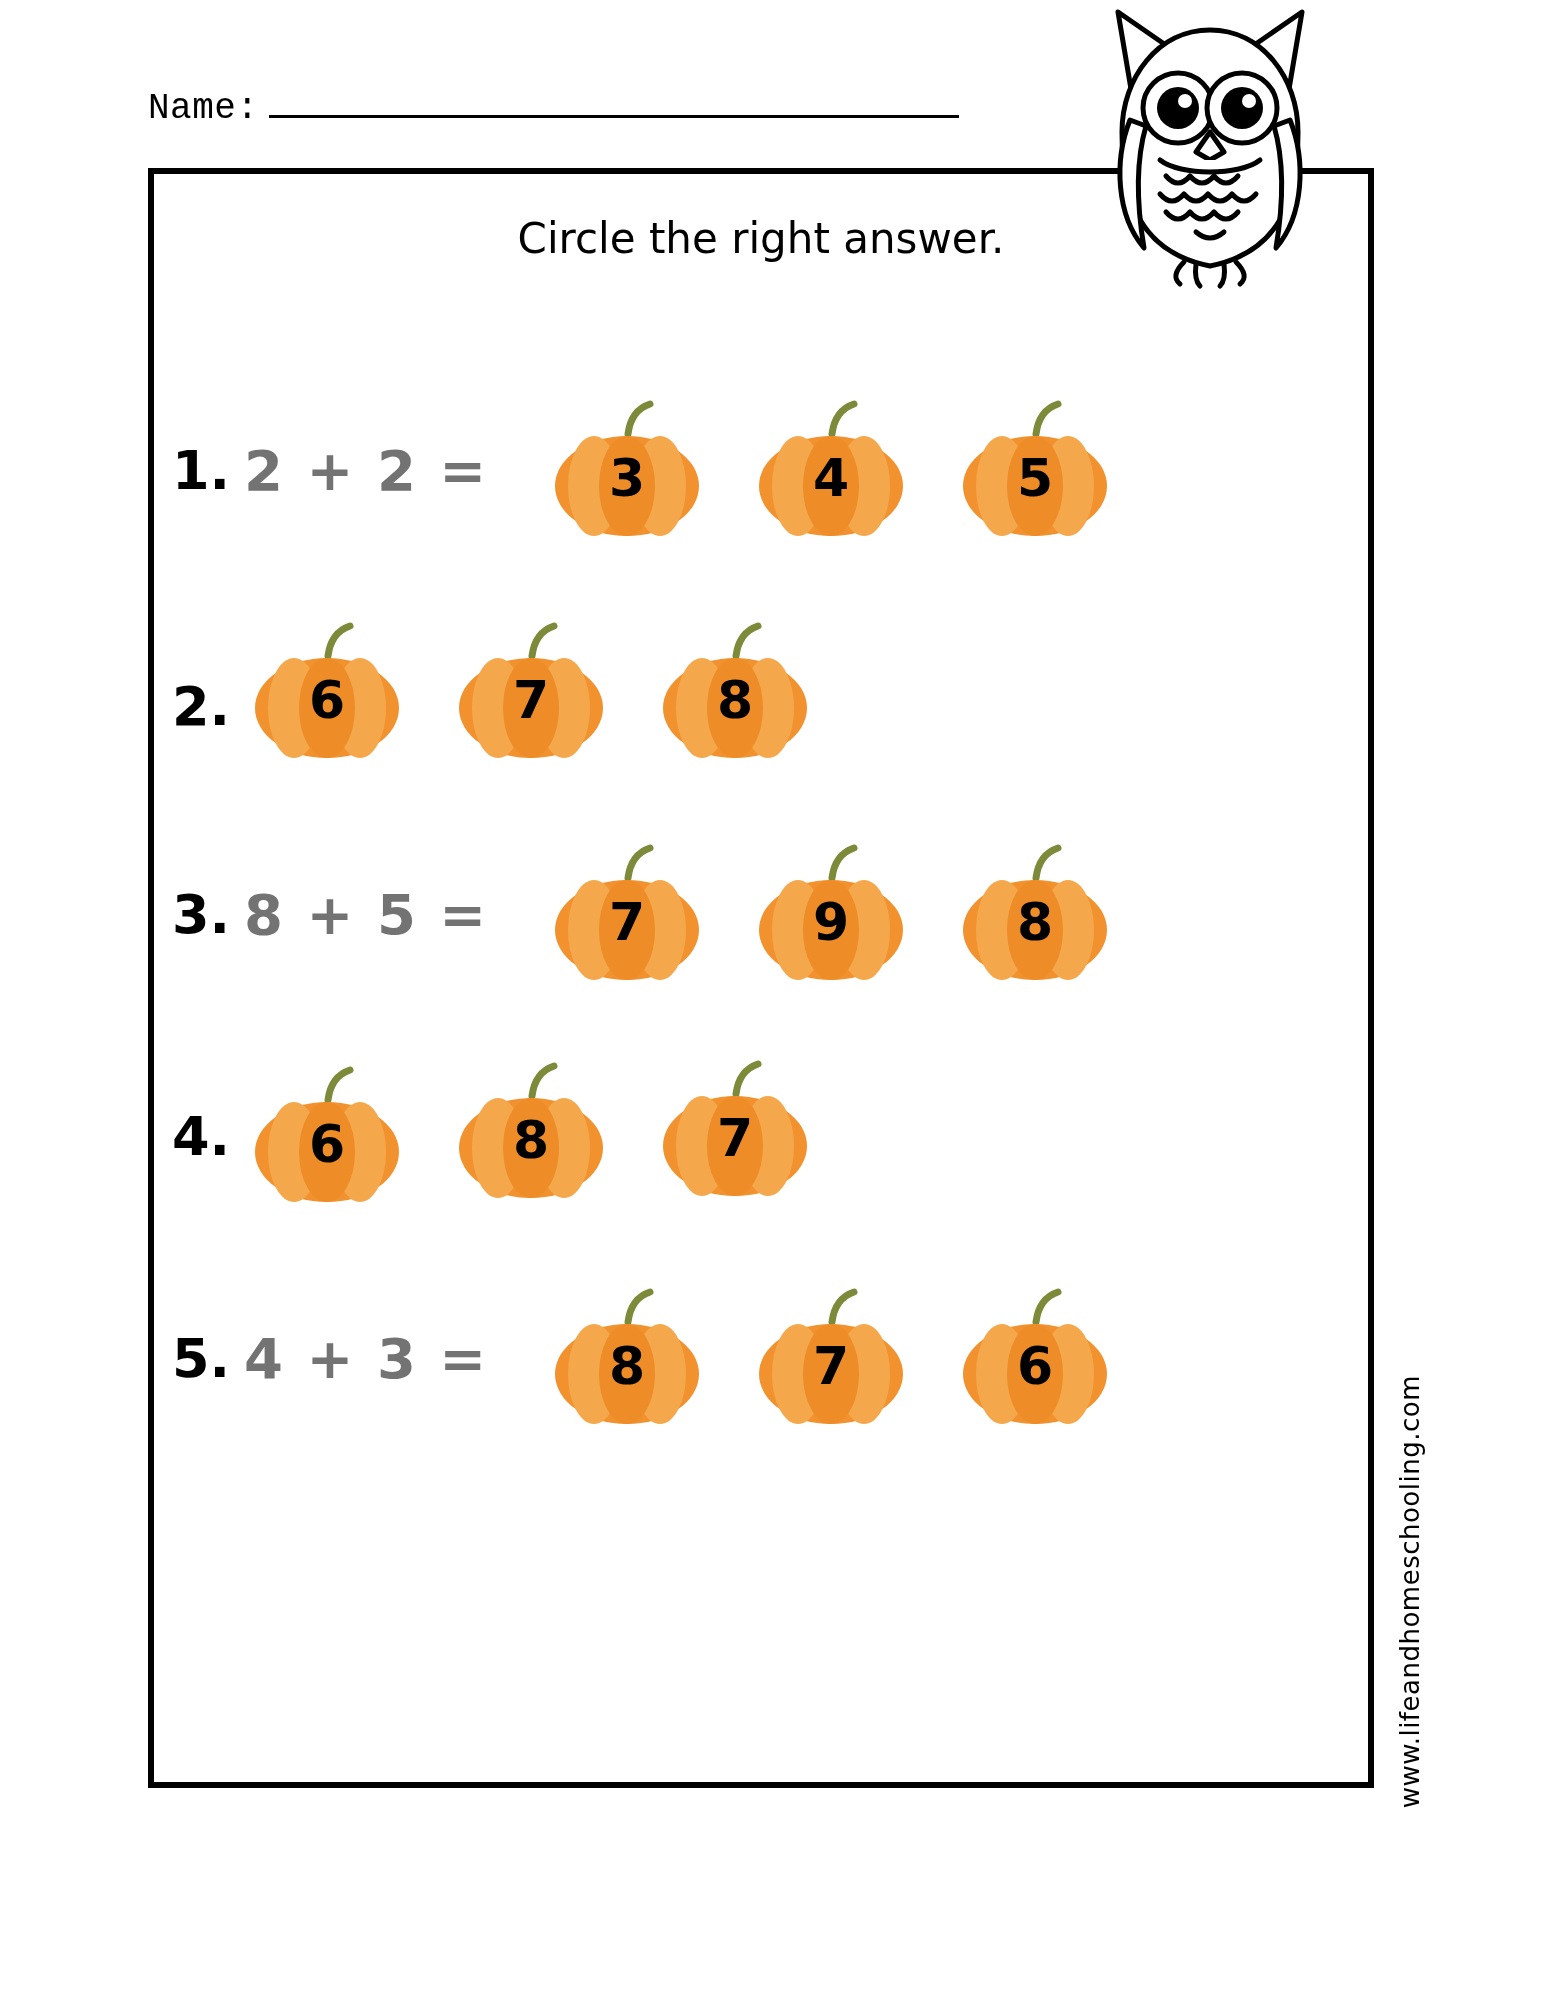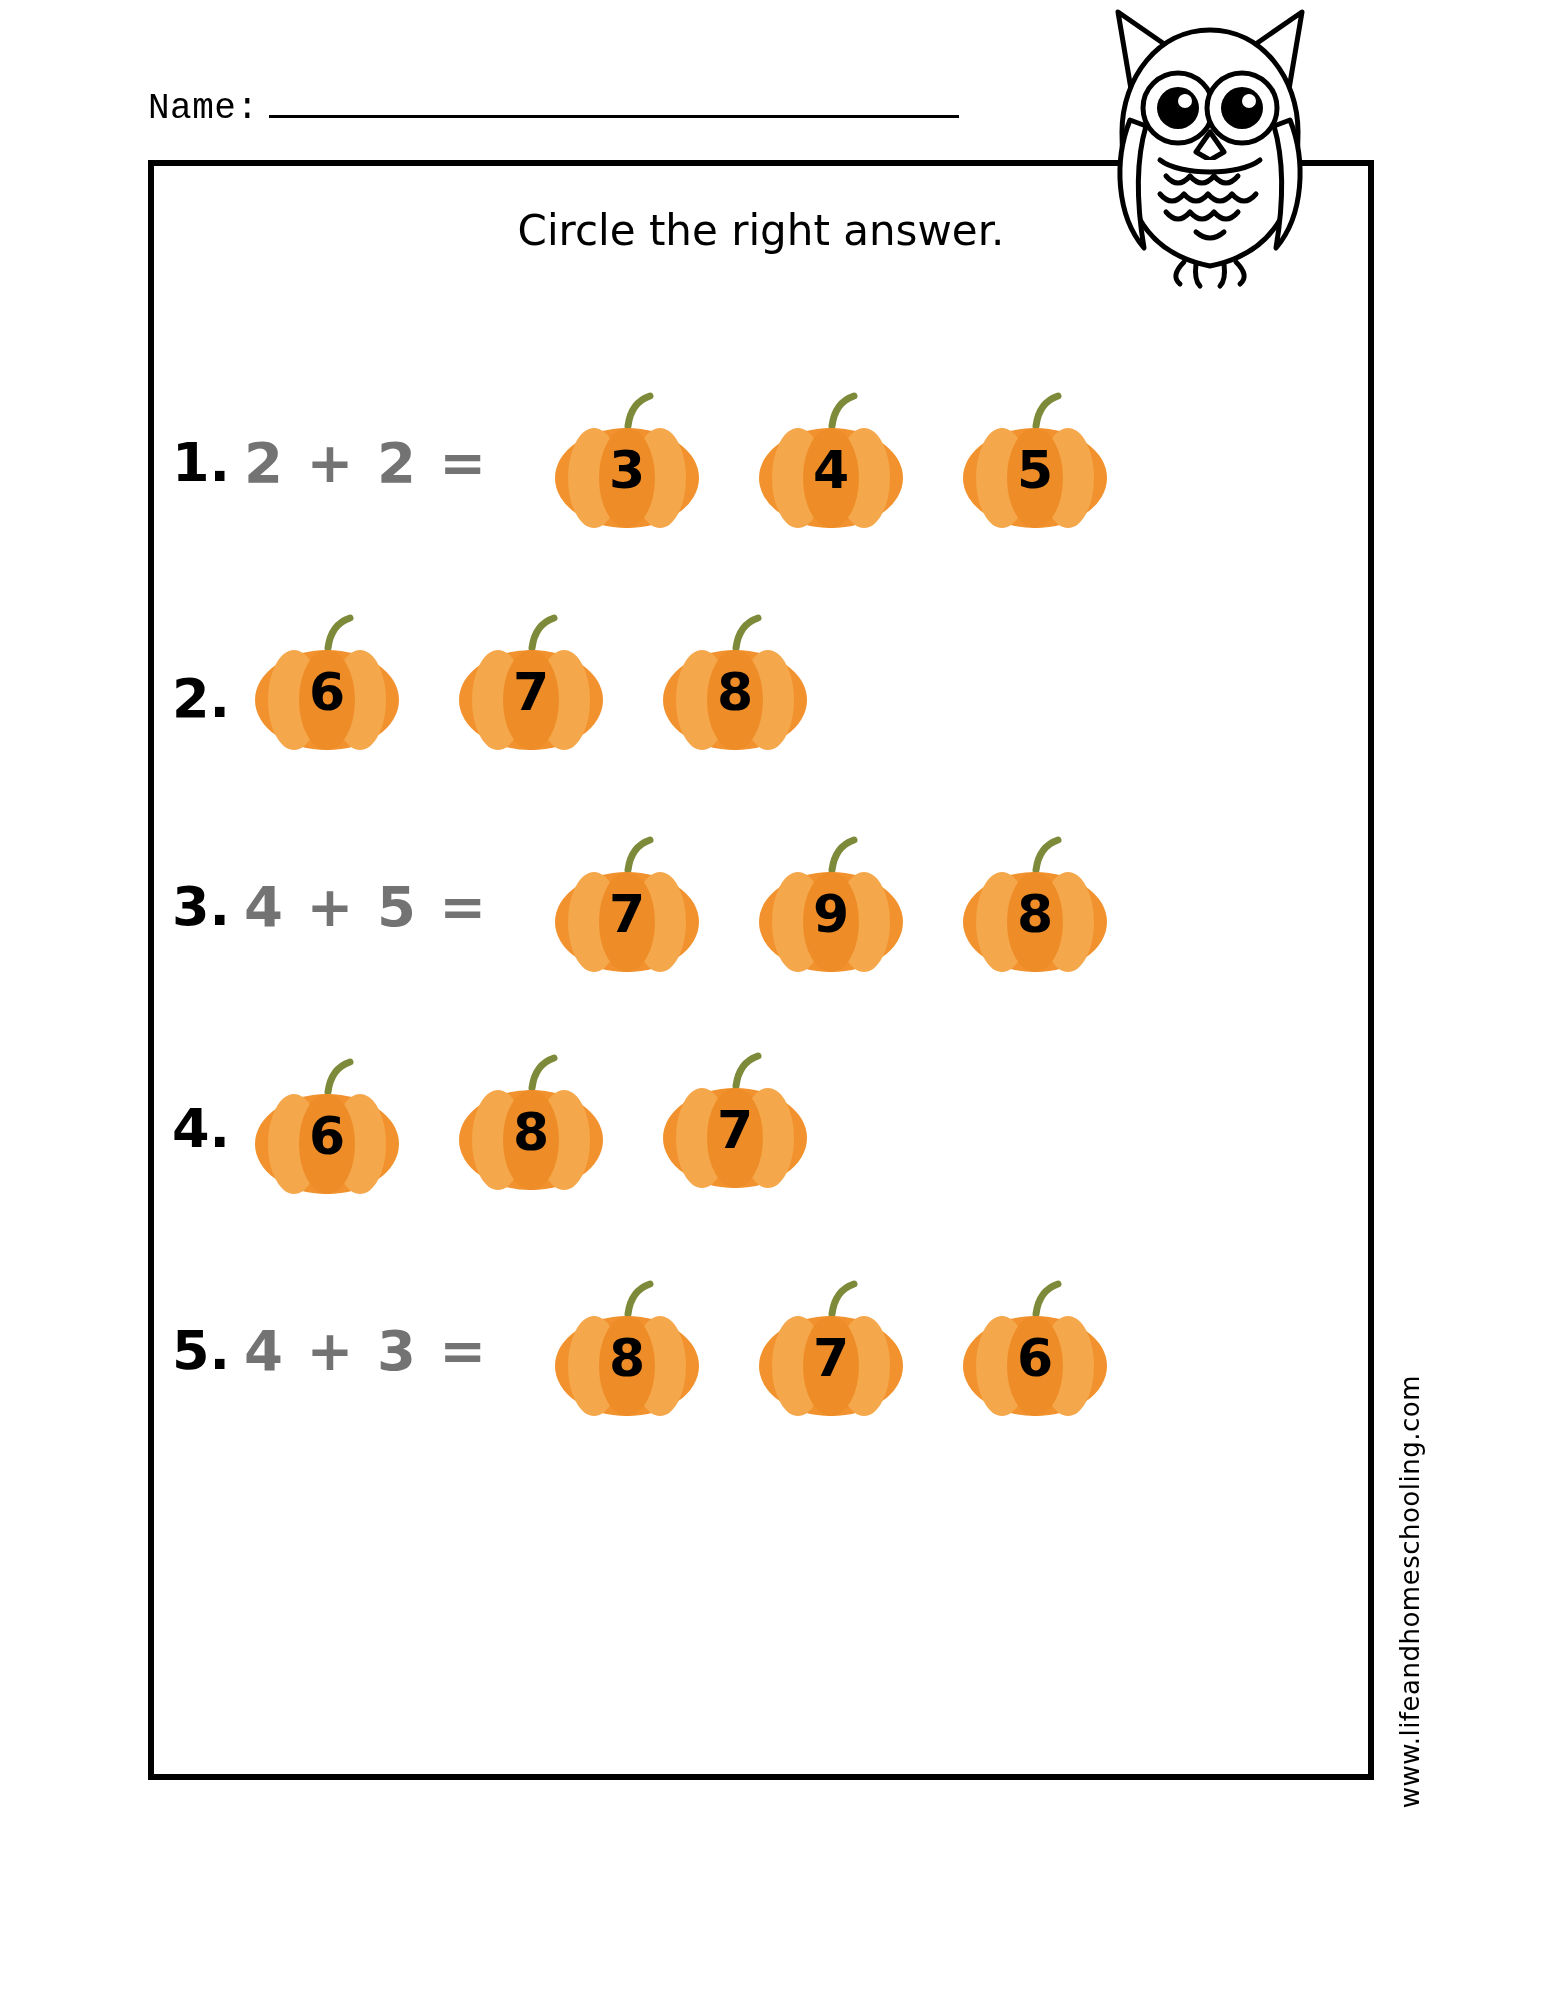--- a/index.html
+++ b/index.html
@@ -41,7 +41,7 @@
   .sheet {
     position: absolute;
     left: 148px;
-    top: 160px;
+    top: 168px;
     width: 1226px;
     height: 1620px;
     border: 6px solid #000;

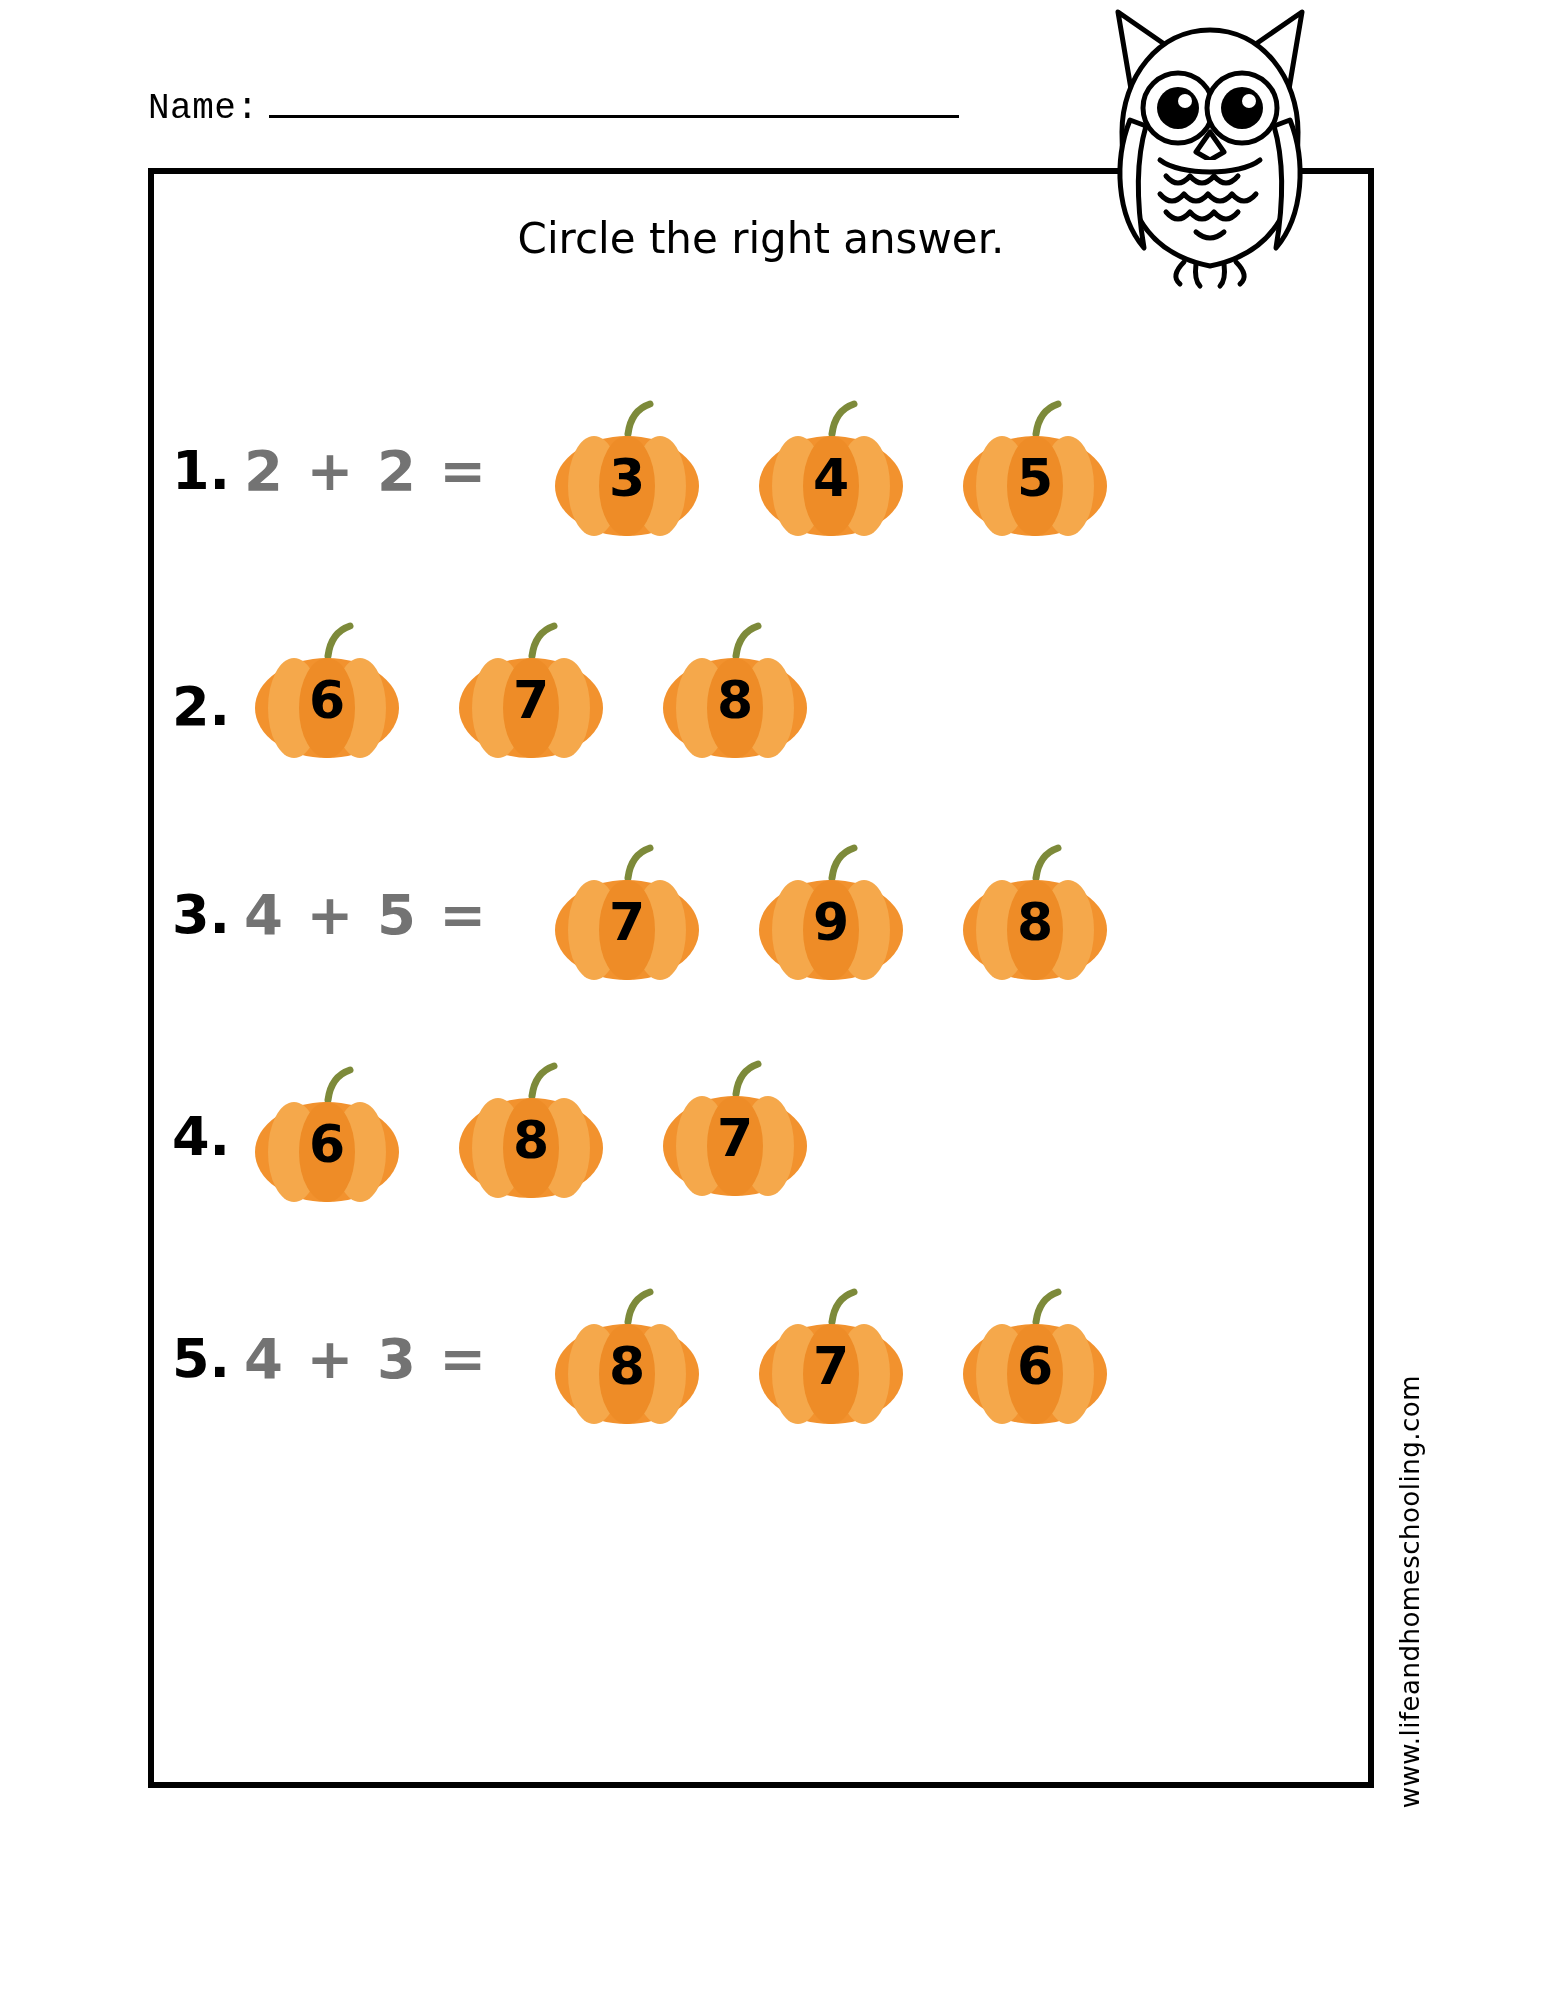--- a/index.html
+++ b/index.html
@@ -273,7 +273,7 @@
 
     <div class="row r3">
       <div class="row-number">3.</div>
-      <div class="equation">4 + 5 =</div>
+      <div class="equation">8 + 5 =</div>
       <div class="choices">
         <div class="pumpkin">
           <svg viewBox="0 0 166 140" xmlns="http://www.w3.org/2000/svg">

